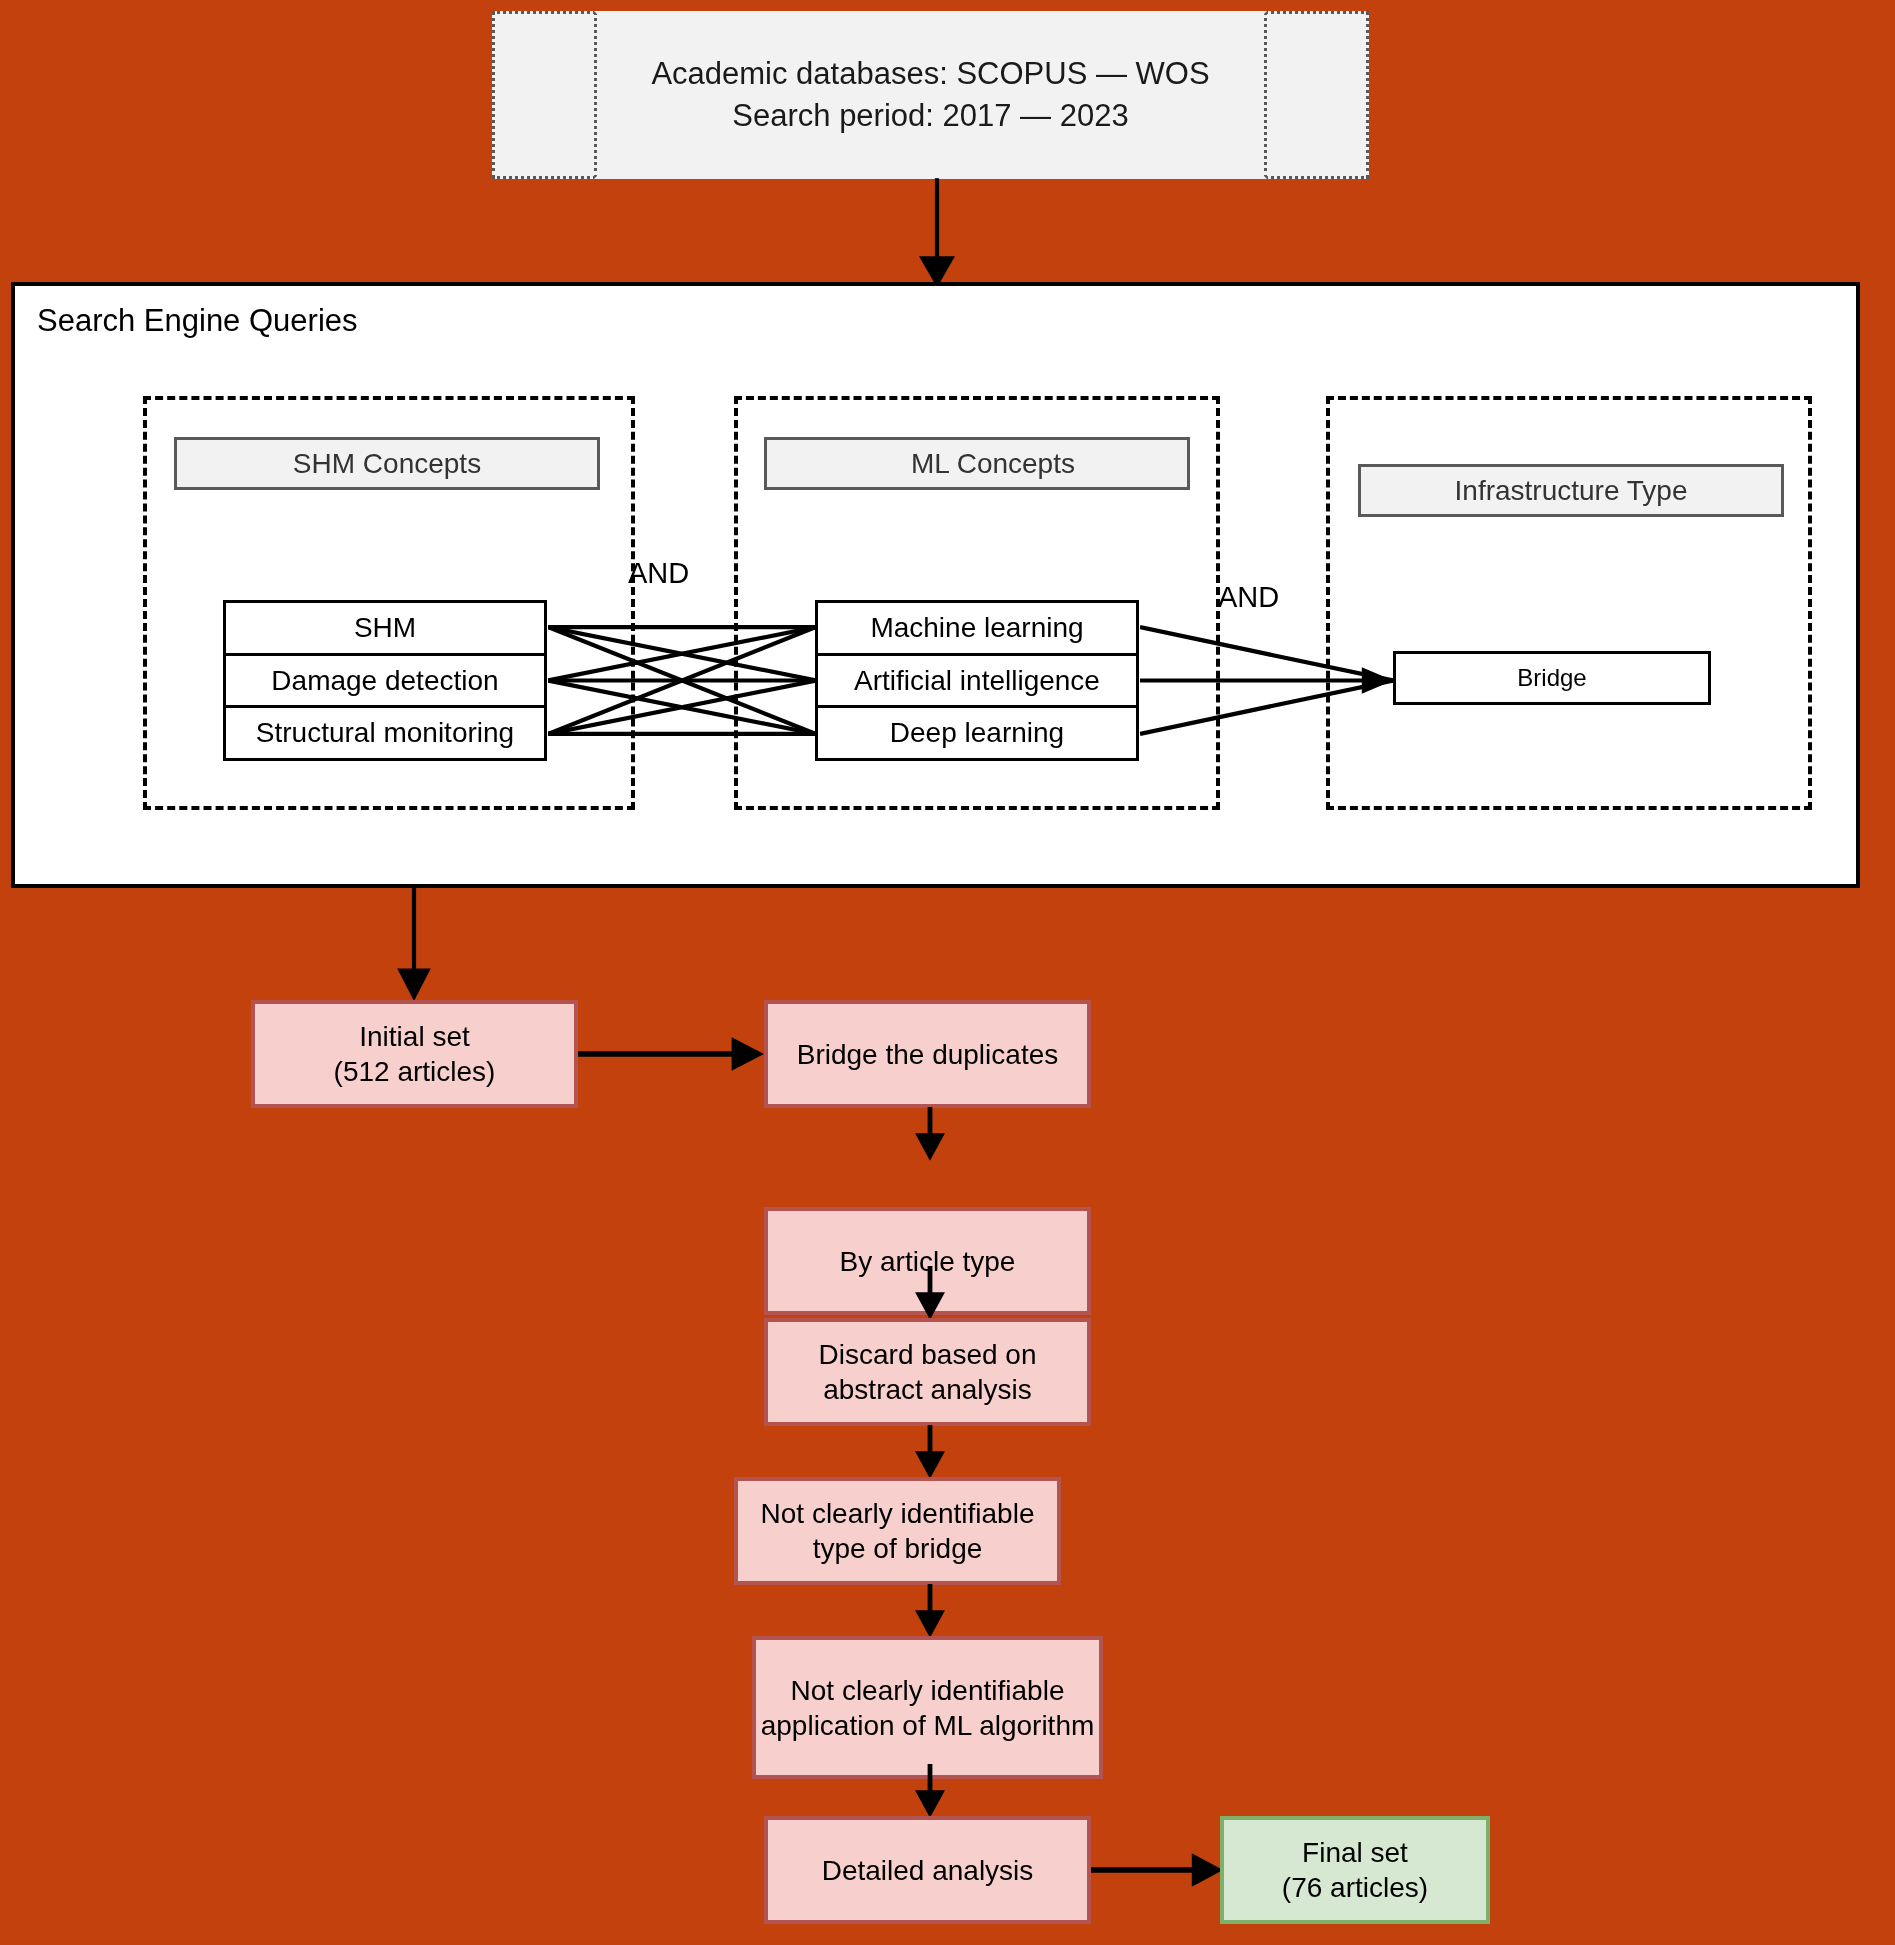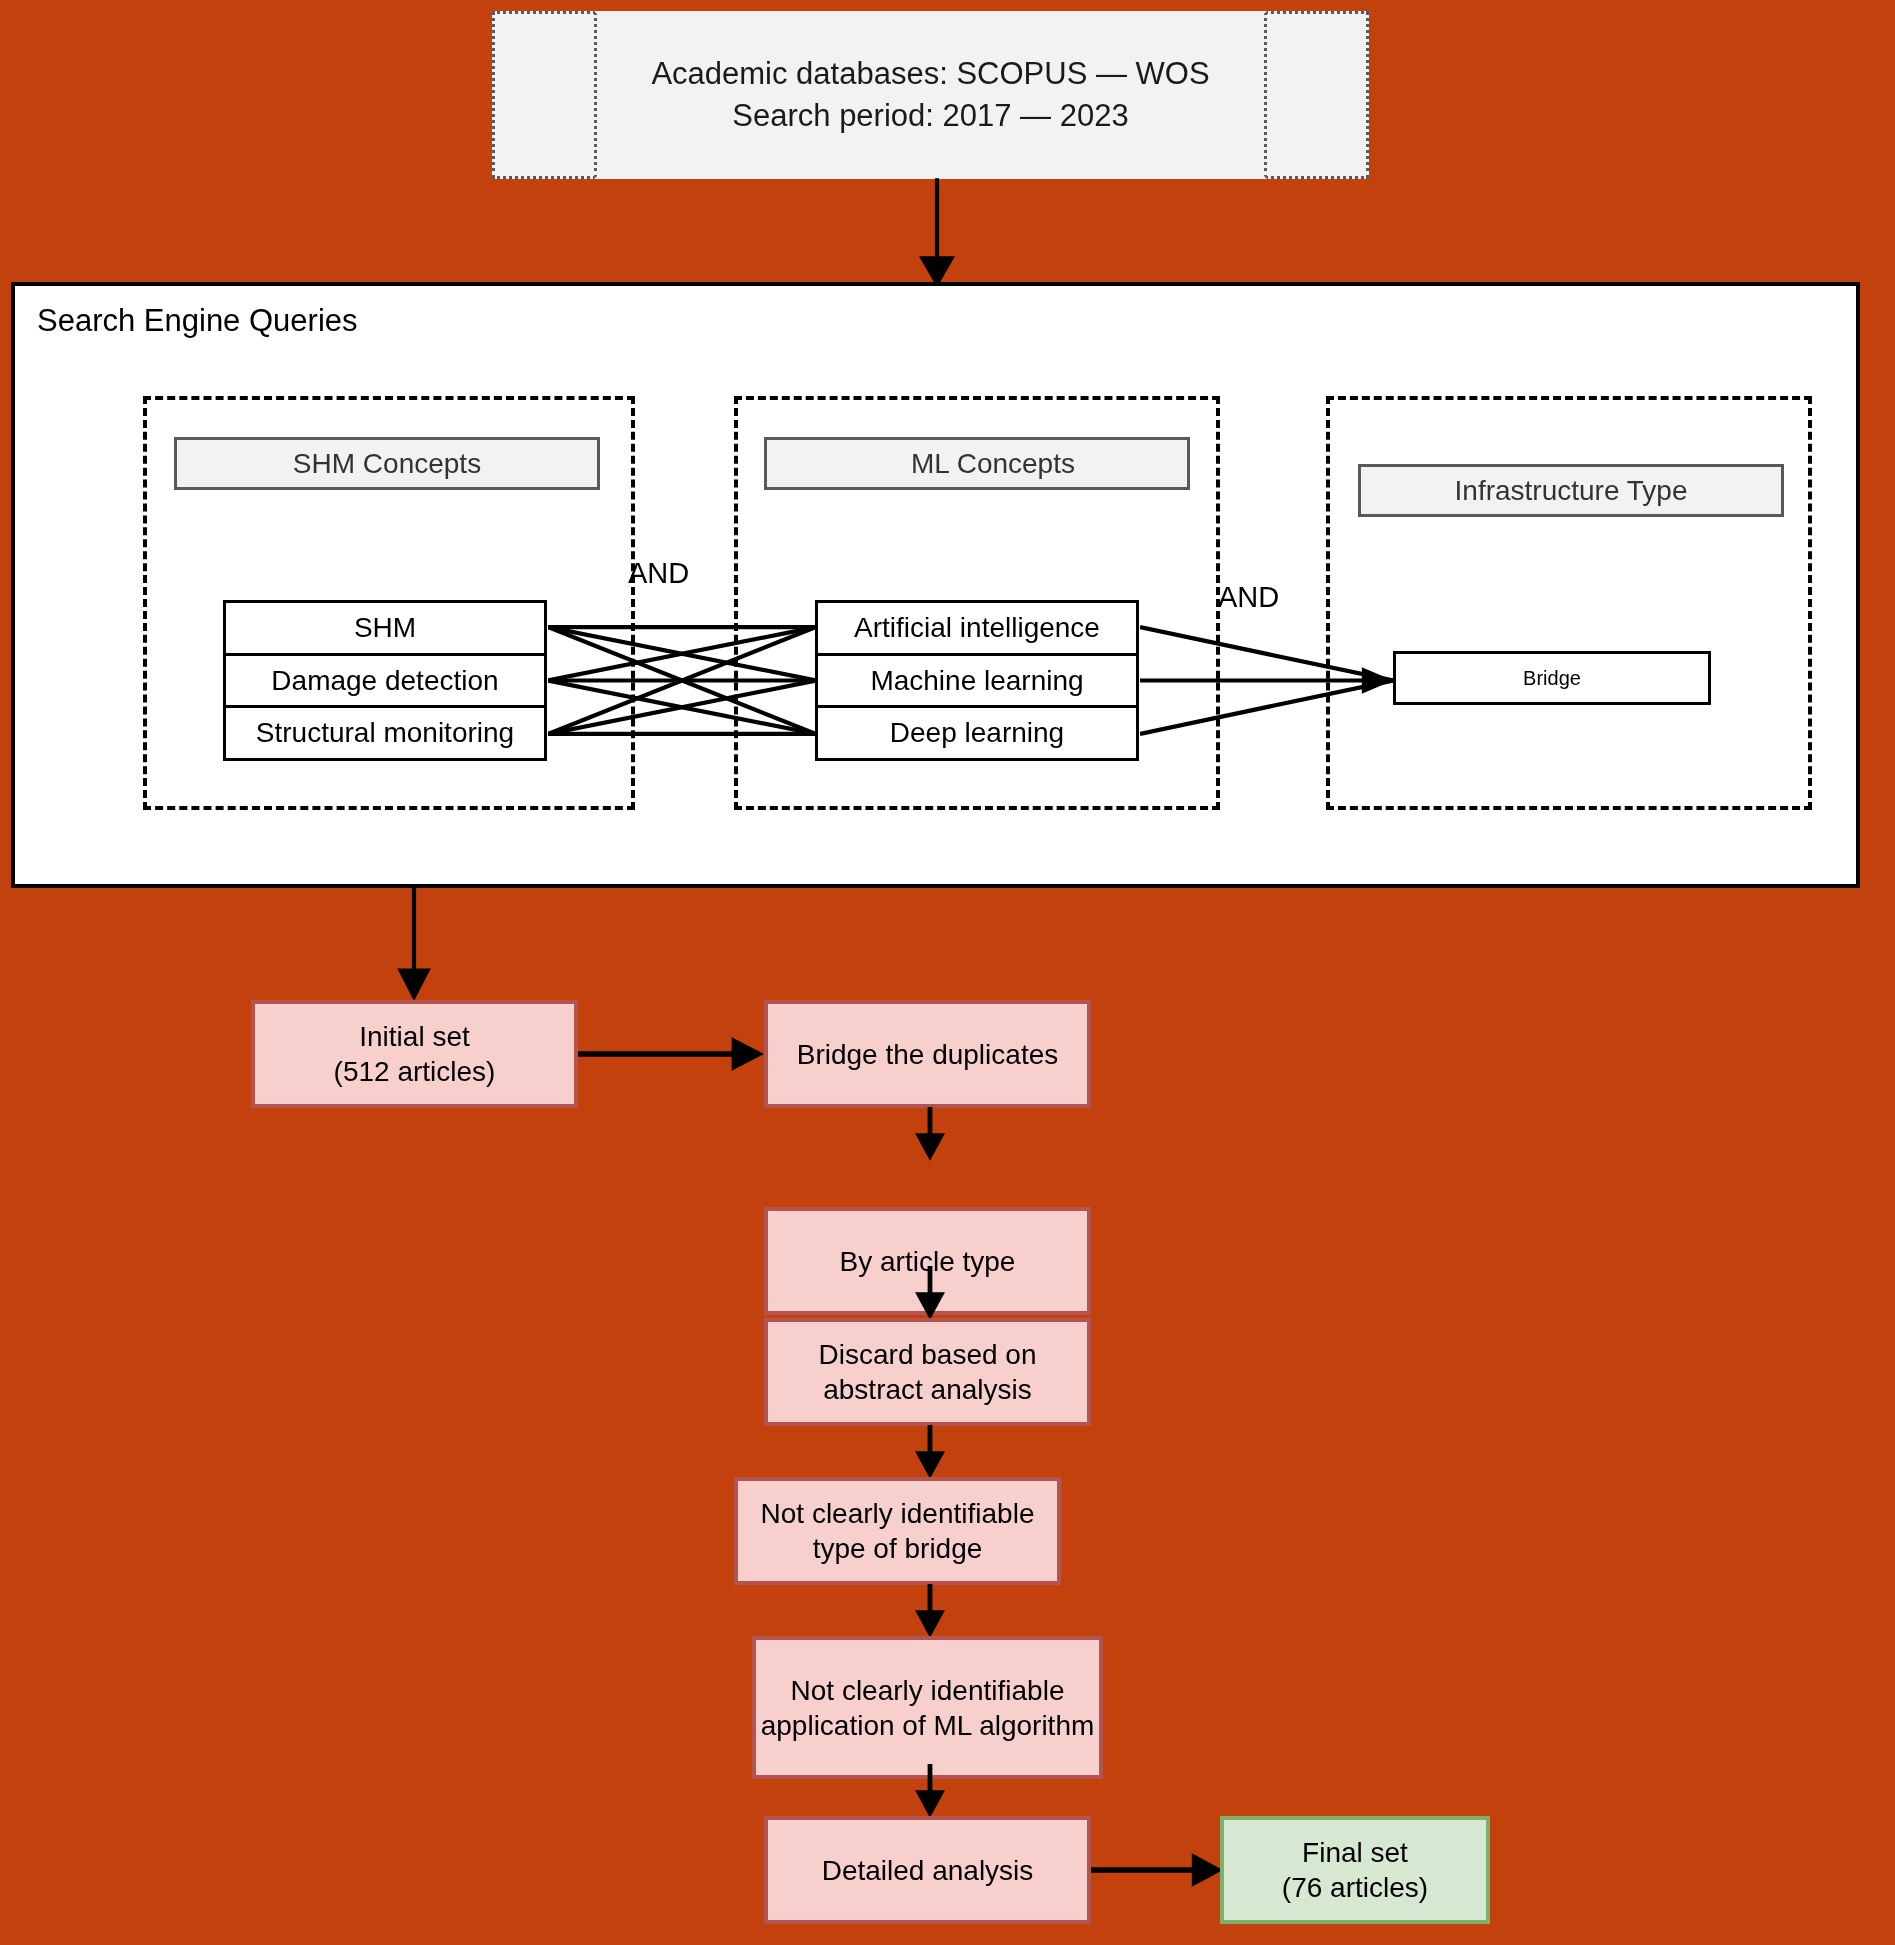--- a/index.html
+++ b/index.html
@@ -168,8 +168,8 @@
   </div>
 
   <div class="abs termstack stack-ml">
+    <div class="term">Machine learning</div>
     <div class="term">Artificial intelligence</div>
-    <div class="term">Machine learning</div>
     <div class="term">Deep learning</div>
   </div>
 

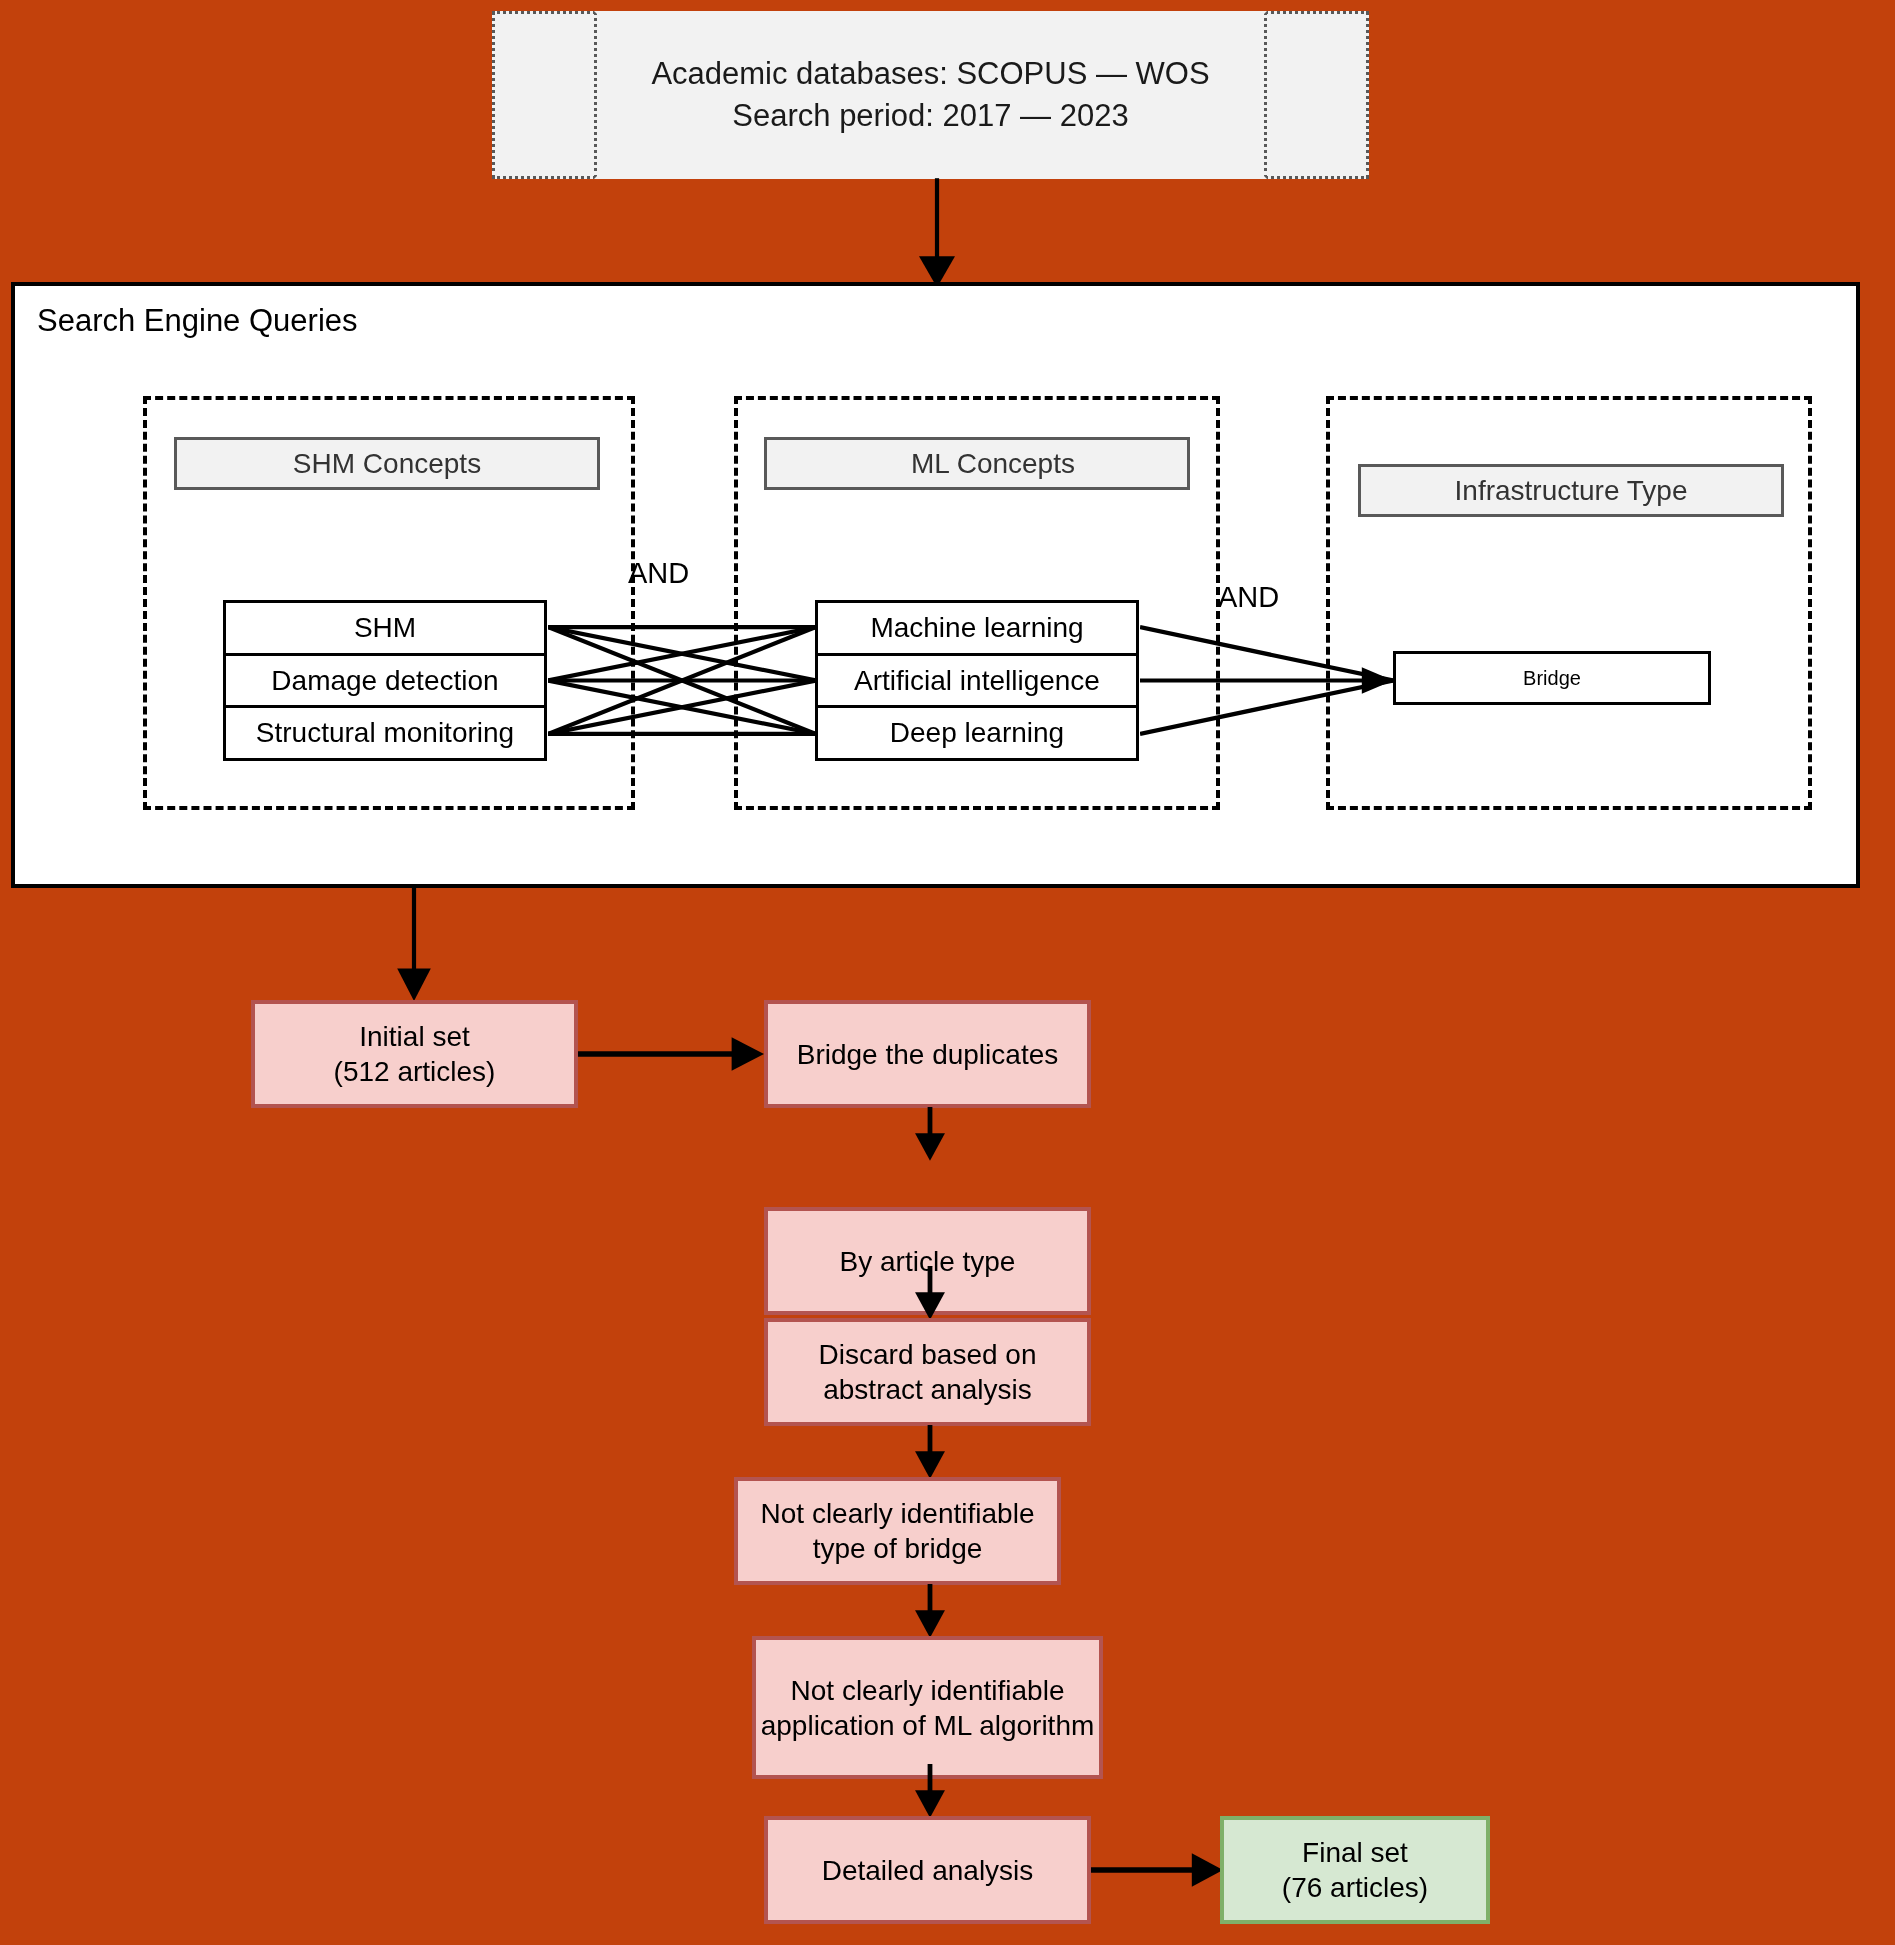--- a/index.html
+++ b/index.html
@@ -98,7 +98,7 @@
     left: 1393px; top: 651px; width: 318px; height: 54px;
     border: 3.6px solid #000000; background: #ffffff;
     display: flex; align-items: center; justify-content: center;
-    font-size: 20px;
+    font-size: 24px;
   }
 
   

